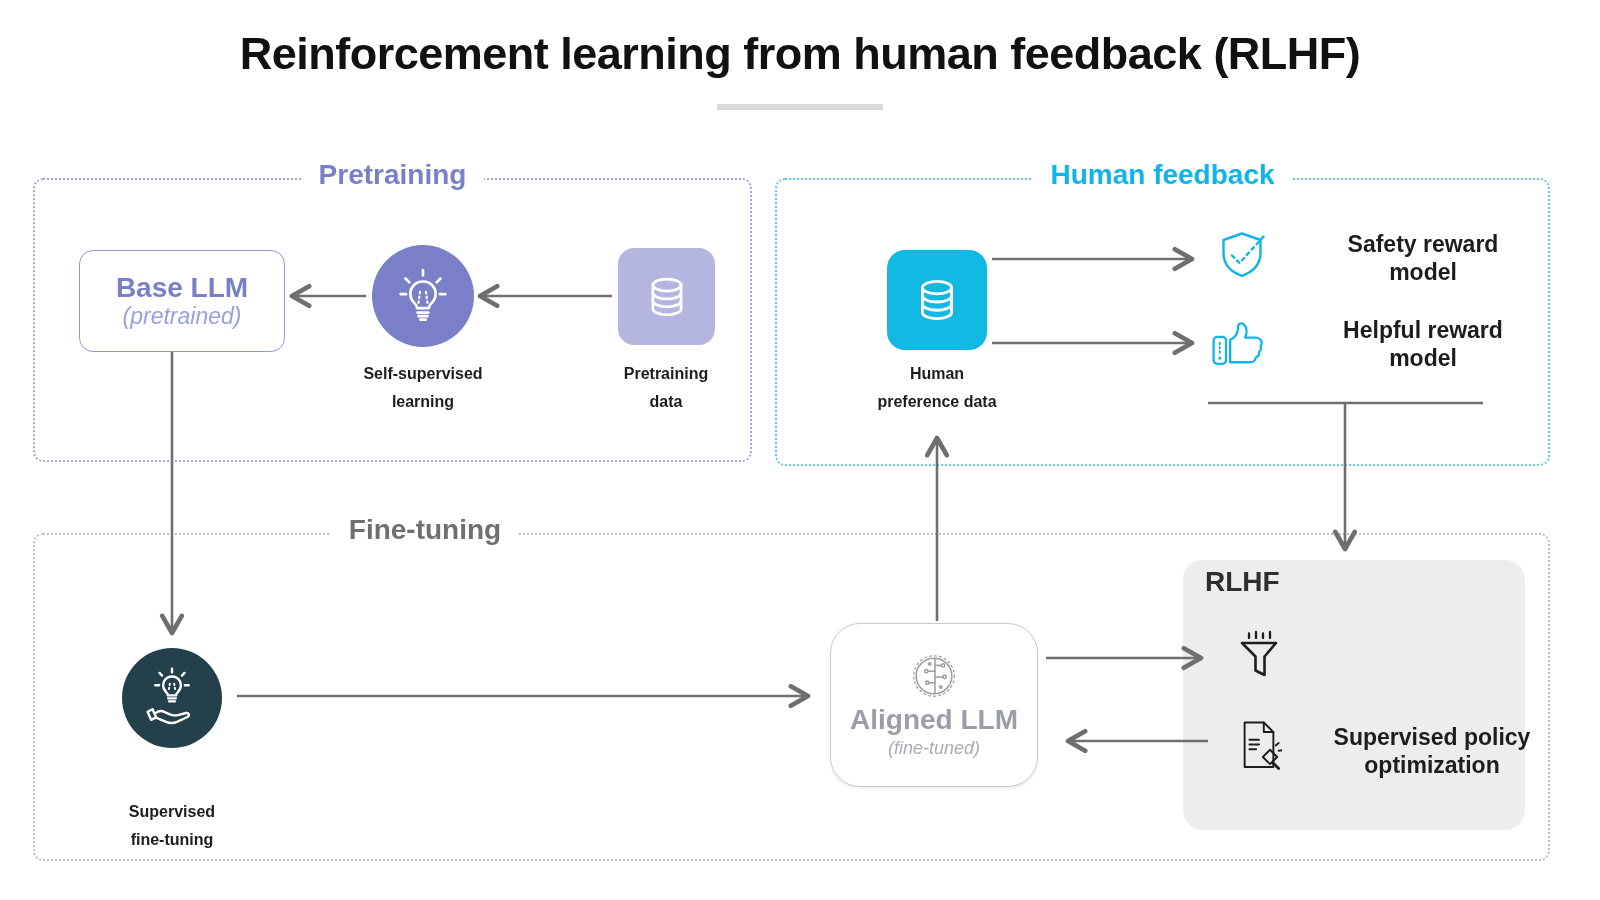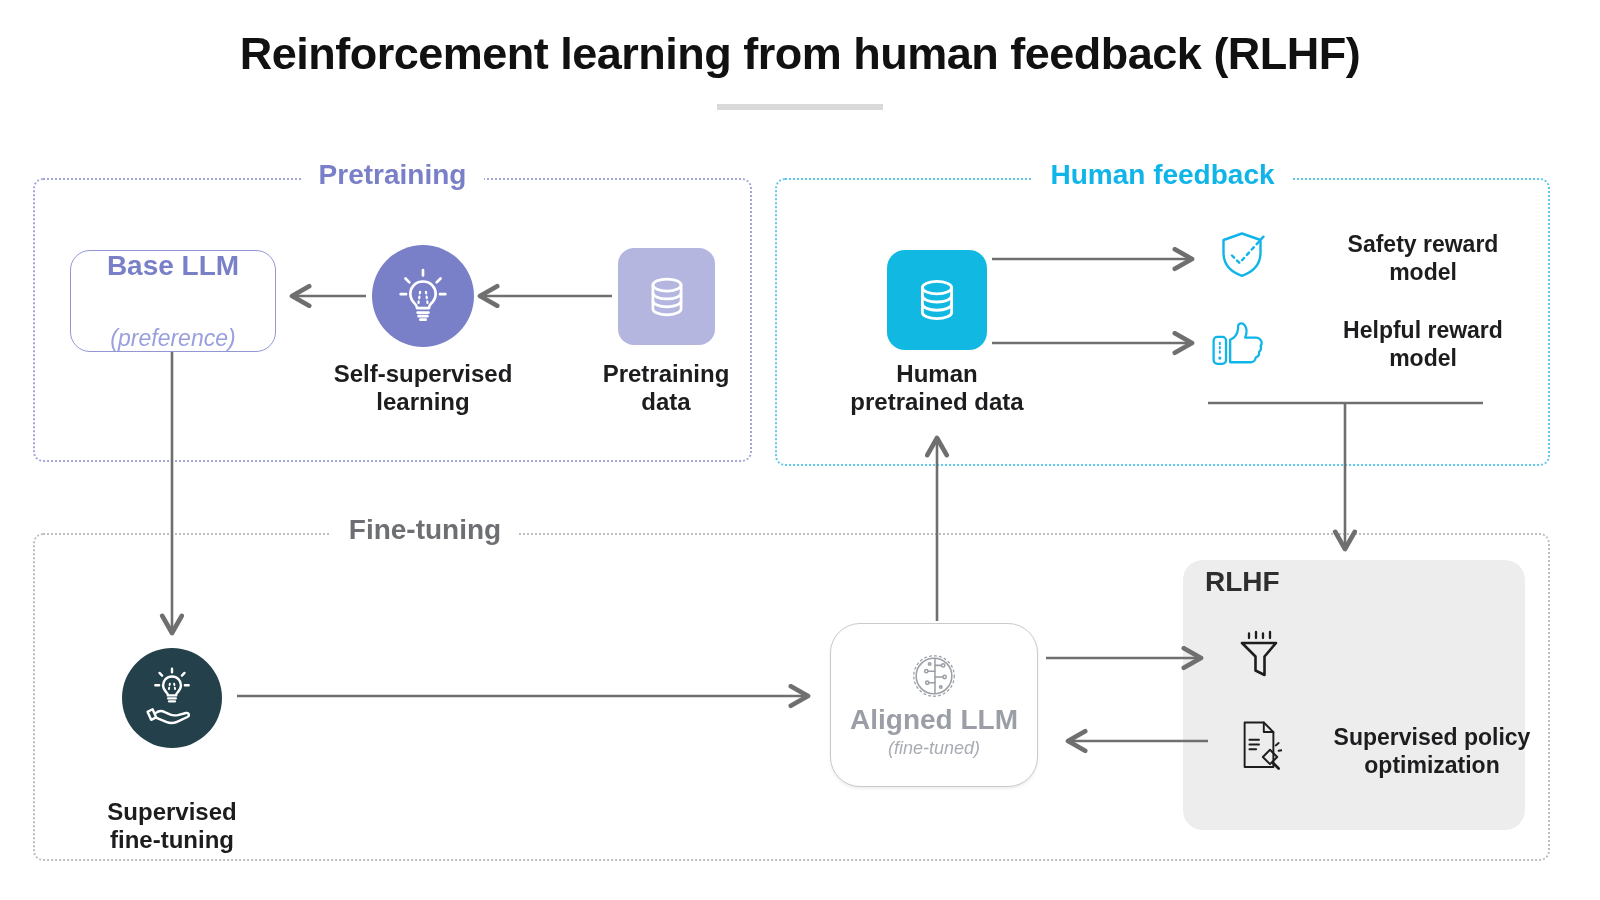--- a/index.html
+++ b/index.html
@@ -31,7 +31,7 @@
   .section-label.ft{color:var(--gray-label);left:390px;}
 
   .node-box{background:#fff;display:flex;flex-direction:column;align-items:center;justify-content:center;}
-  .base-llm{left:70px;top:250px;width:204px;height:100px;border:1.5px solid var(--purple-border);border-radius:20px;justify-content:space-between;}
+  .base-llm{left:79px;top:250px;width:204px;height:100px;border:1.5px solid var(--purple-border);border-radius:14px;}
   .base-llm .t{font-size:28px;font-weight:800;color:var(--purple);line-height:30px;}
   .base-llm .s{font-size:23px;font-style:italic;color:#9aa0de;line-height:26px;}
 

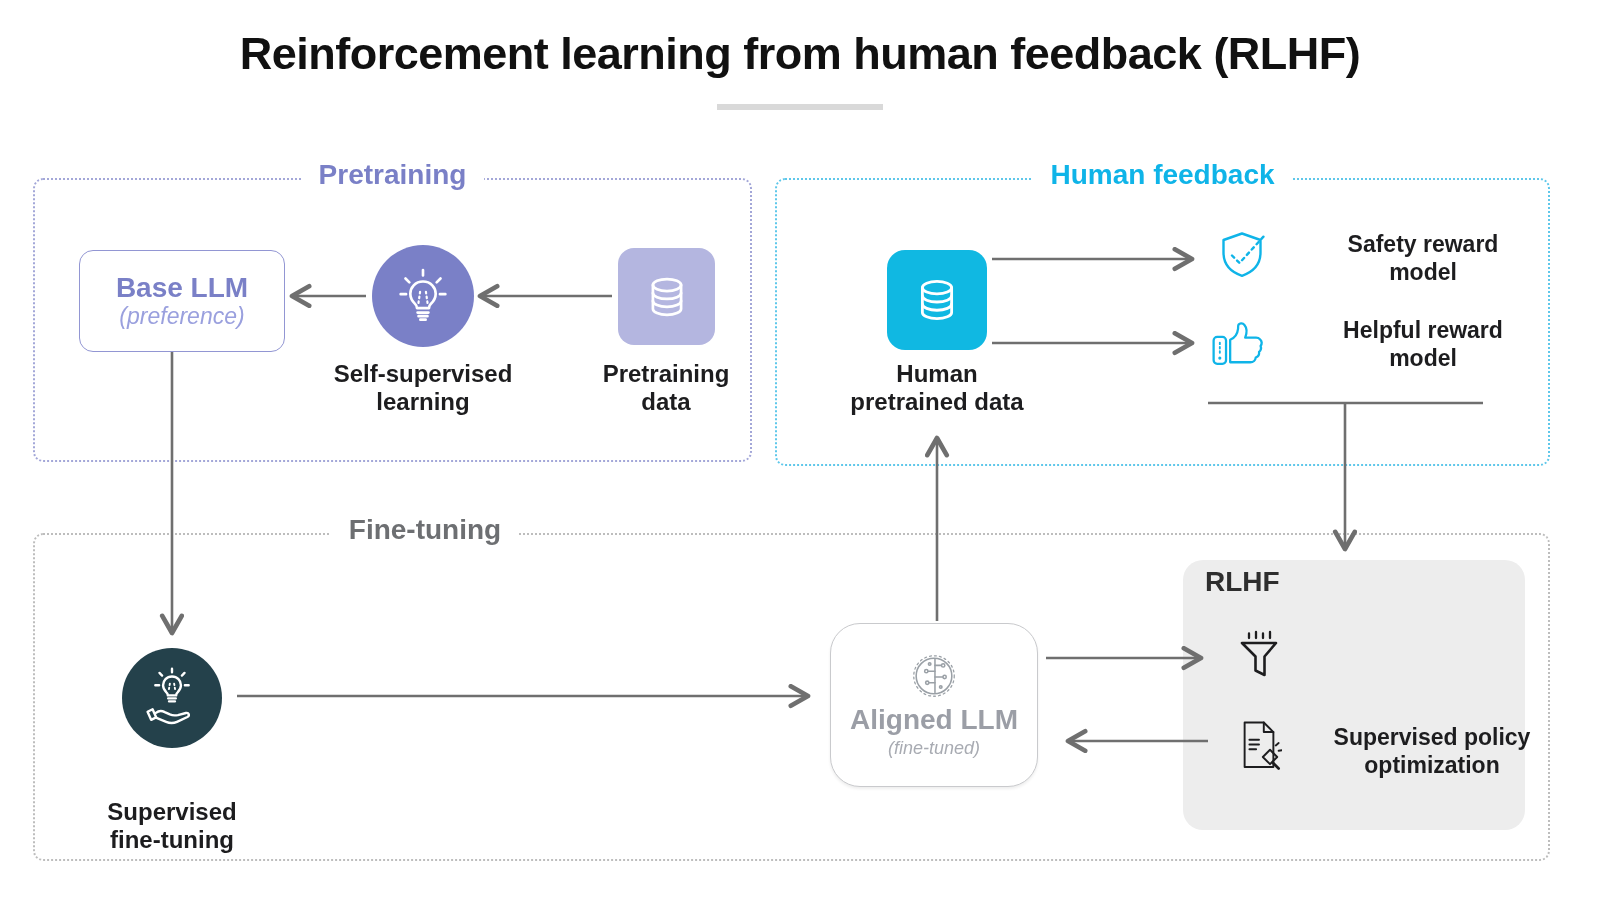--- a/index.html
+++ b/index.html
@@ -92,7 +92,7 @@
 
   <div class="abs node-box base-llm">
     <div class="t">Base LLM</div>
-    <div class="s">(preference)</div>
+    <div class="s">(pretrained)</div>
   </div>
 
   <div class="abs icon-tile bulb-circle">

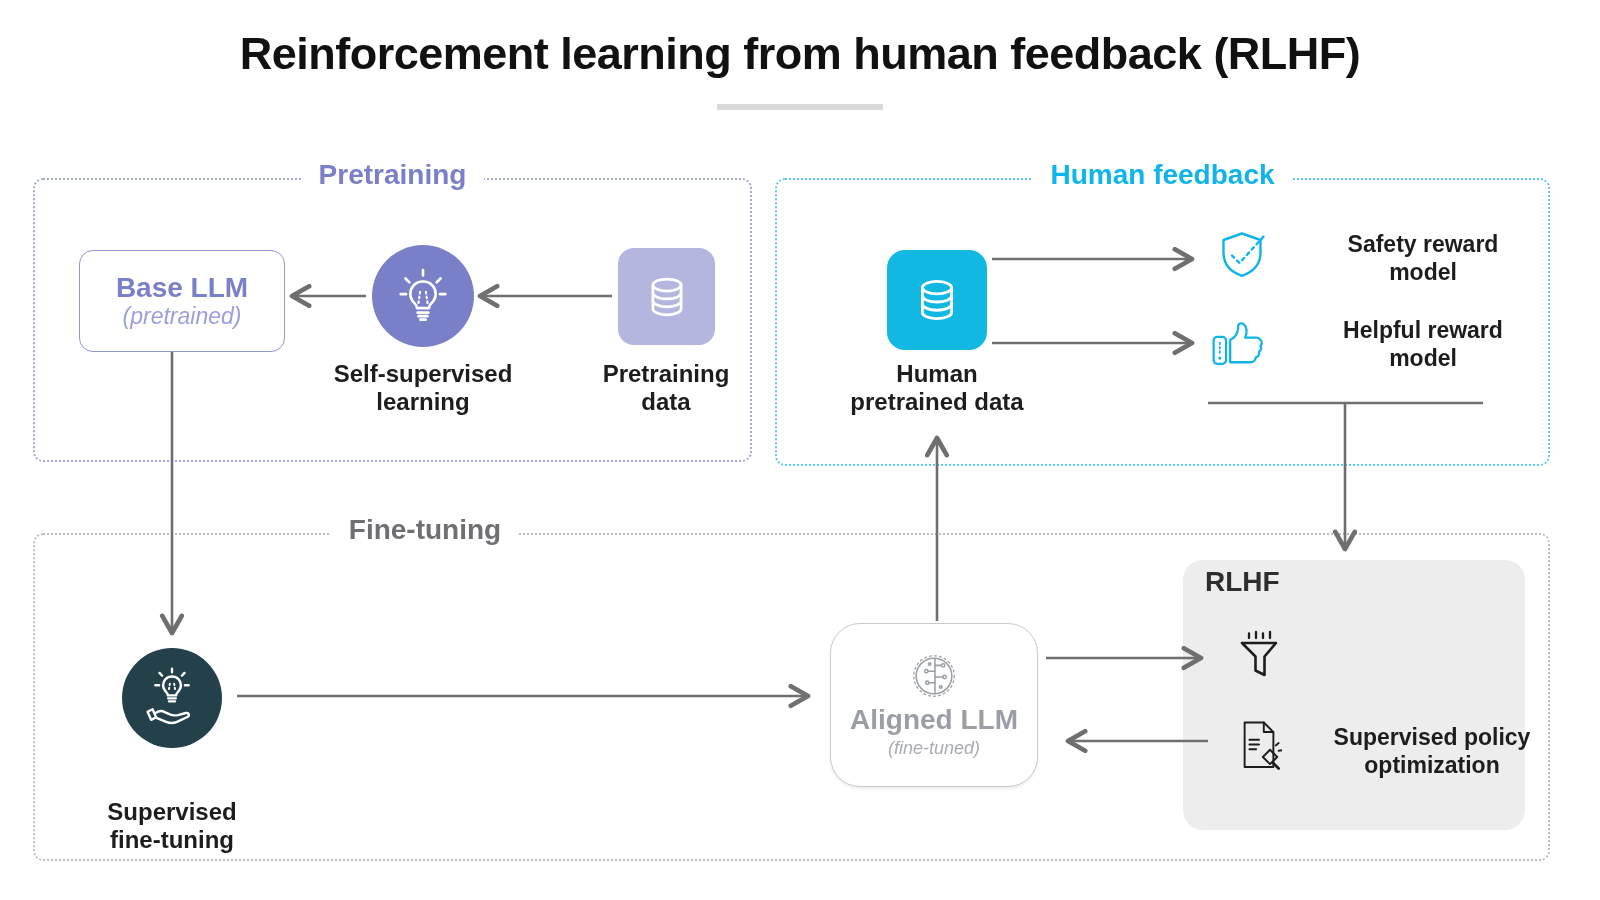--- a/index.html
+++ b/index.html
@@ -46,7 +46,7 @@
   .hf-data{left:887px;top:250px;width:100px;height:100px;border-radius:18px;background:var(--cyan);}
   .sft-circle{left:122px;top:648px;width:100px;height:100px;border-radius:50%;background:var(--dark-teal);}
 
-  .node-label{font-size:24px;font-weight:700;line-height:28px;color:var(--text);
+  .node-label{font-size:16px;font-weight:700;line-height:28px;color:var(--text);
     text-align:center;white-space:pre-line;}
   .ssl-label{left:313px;top:360px;width:220px;}
   .pre-data-label{left:556px;top:360px;width:220px;}

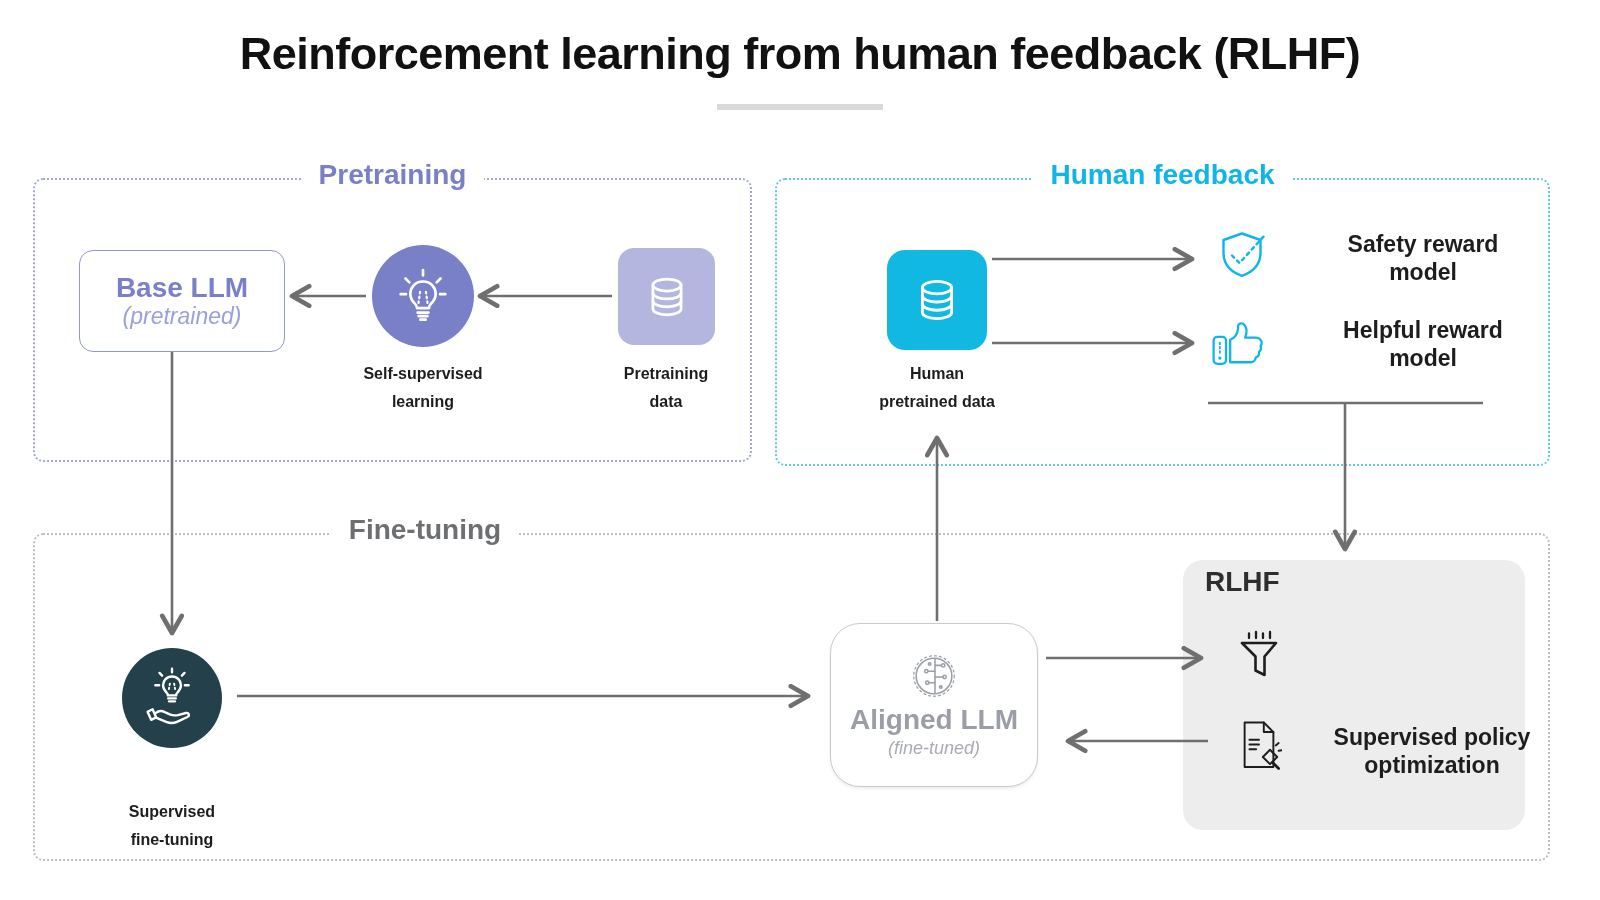--- a/index.html
+++ b/index.html
@@ -136,7 +136,7 @@
     </span>
   </div>
   <div class="abs node-label hf-data-label">Human
-pretrained data</div>
+preference data</div>
 
   <span class="abs cyan-ic shield-pos">
     <svg class="icon" width="52" height="58" viewBox="0 0 52 56" stroke-width="2.4">

